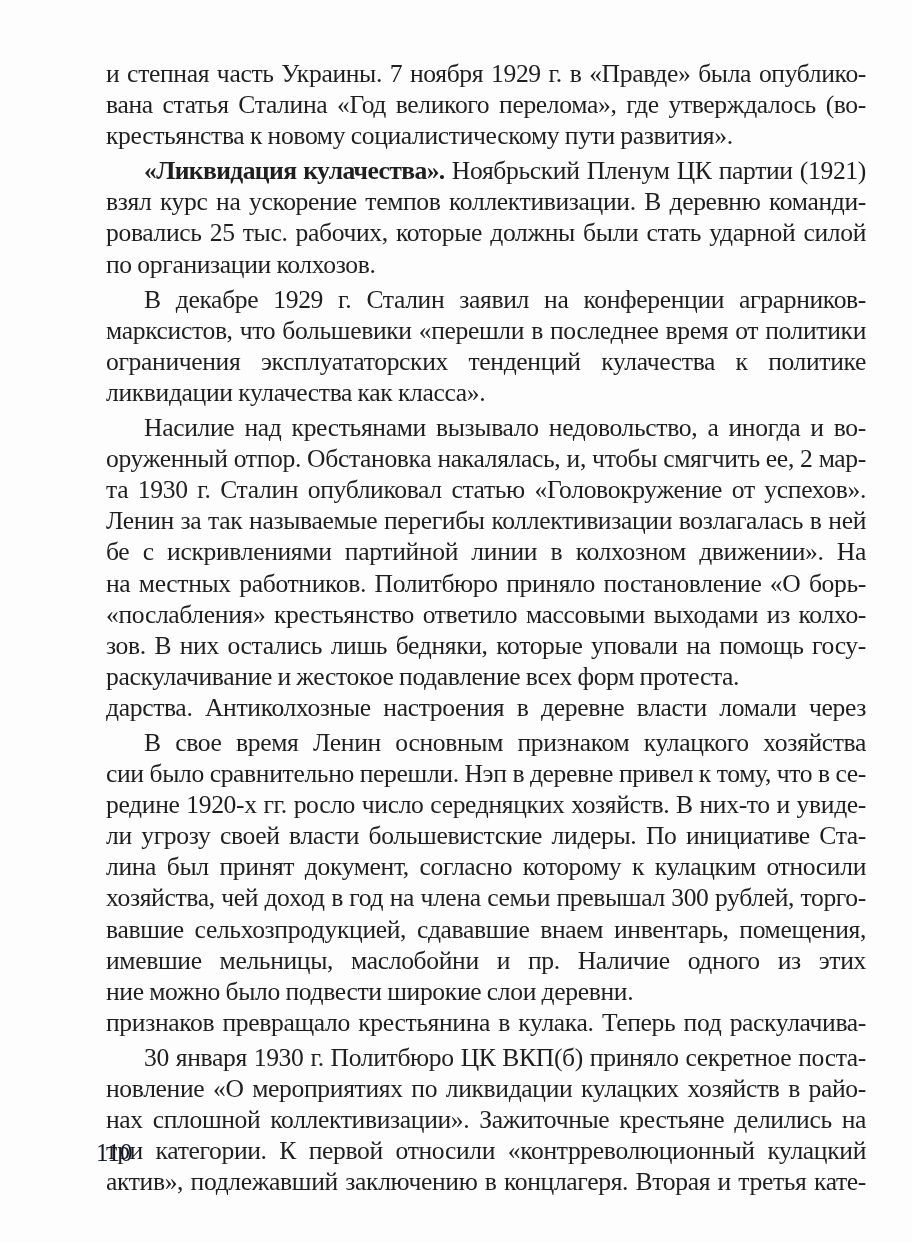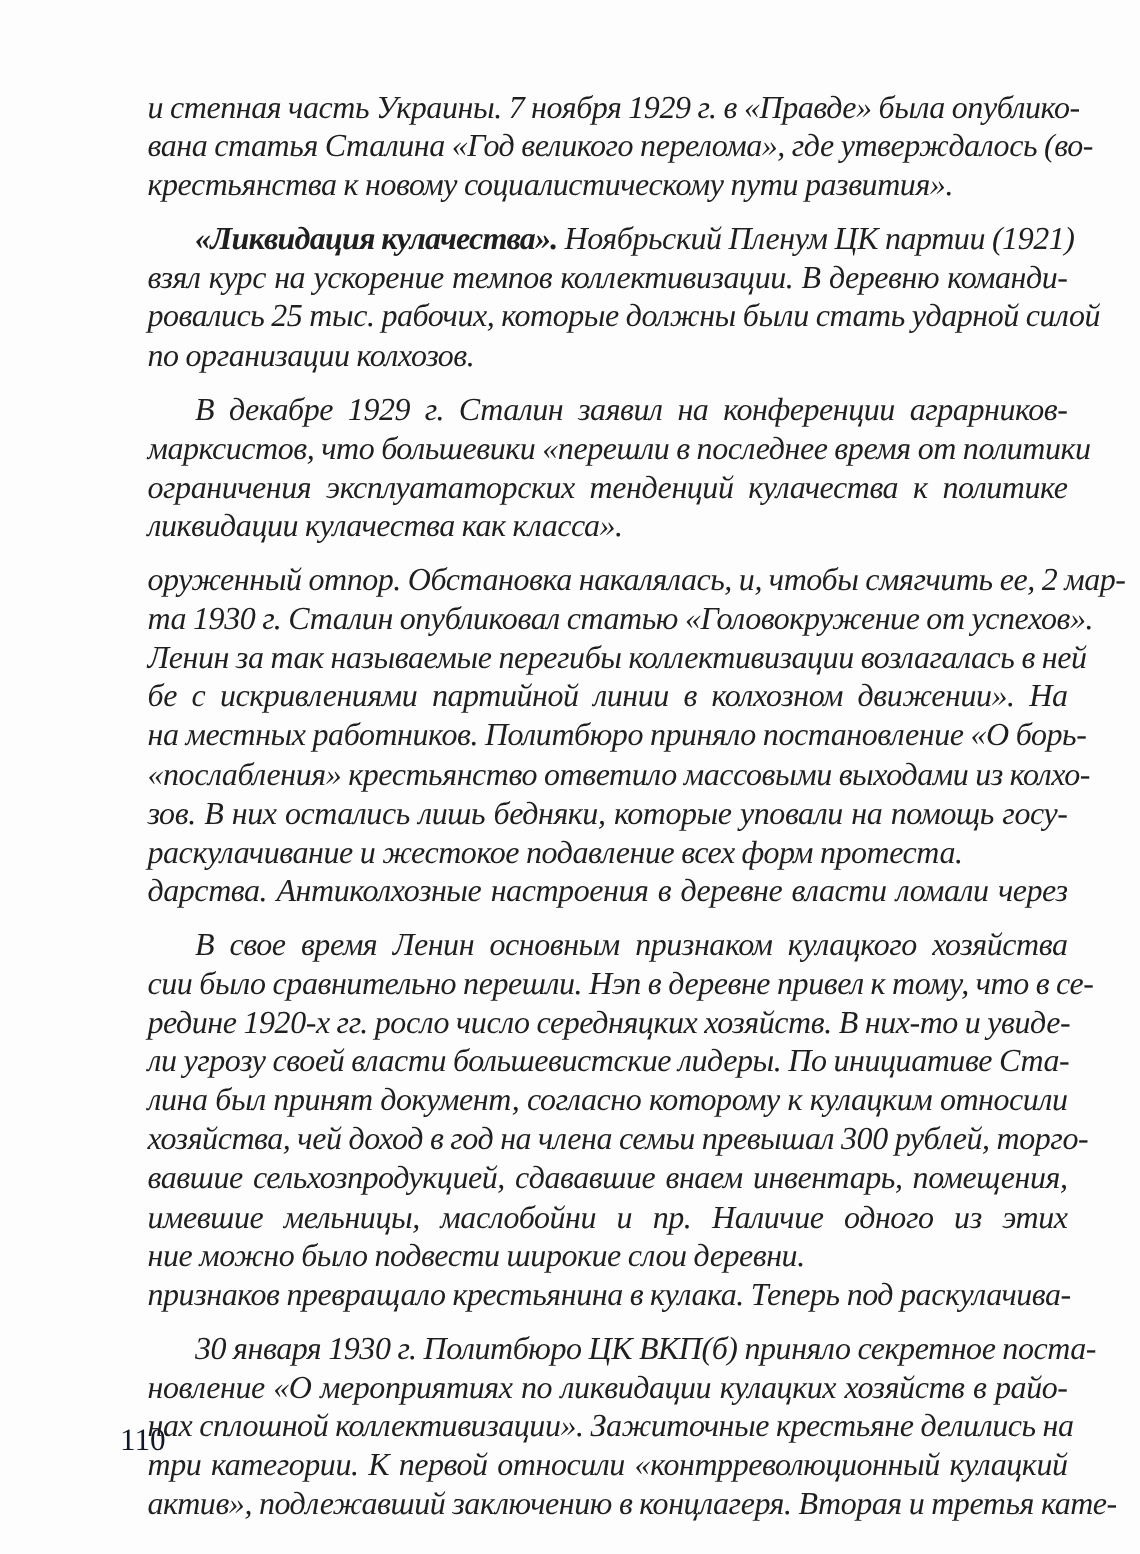--- a/index.html
+++ b/index.html
@@ -36,8 +36,7 @@
       text-align-last: left;
     }
     .para {
-      margin: 12px;
-      font-style: italic;
+      margin: 0;
     }
     .para + .para {
       margin-top: 4px;

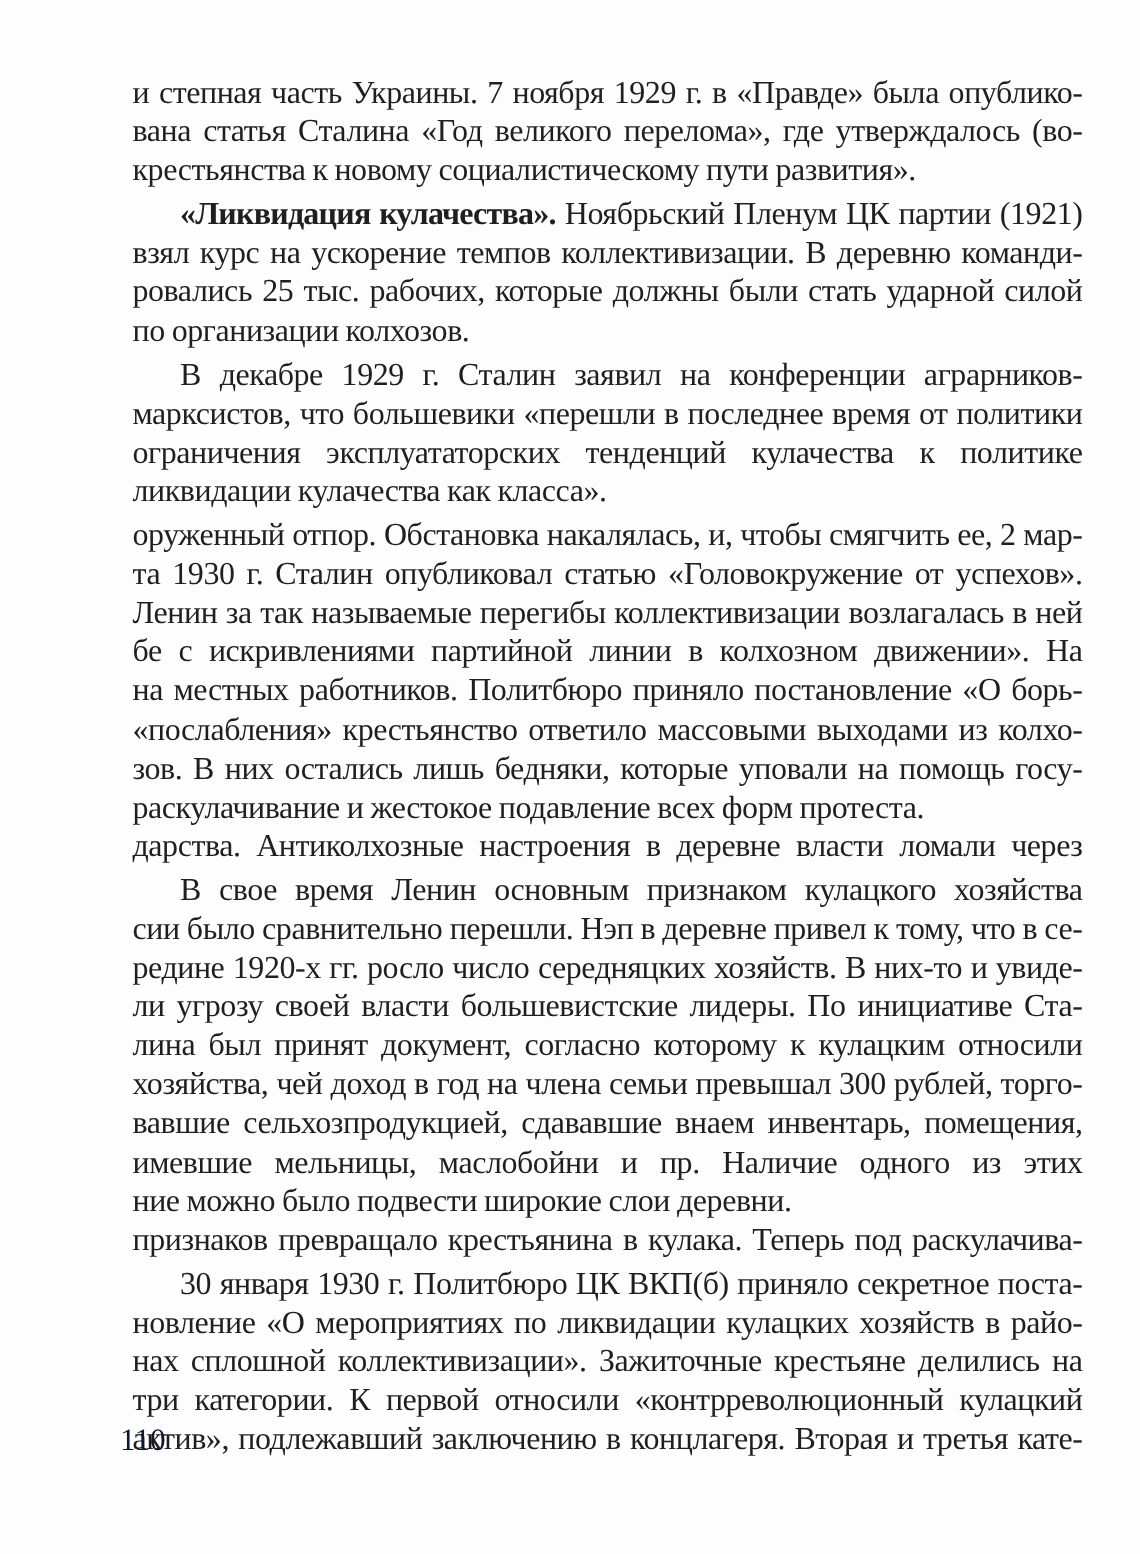--- a/index.html
+++ b/index.html
@@ -80,6 +80,7 @@
       <span class="line last">ликвидации кулачества как класса».</span>
     </div>
     <div class="para">
+      <span class="line indent">Насилие над крестьянами вызывало недовольство, а иногда и во-</span>
       <span class="line">оруженный отпор. Обстановка накалялась, и, чтобы смягчить ее, 2 мар-</span>
       <span class="line">та 1930 г. Сталин опубликовал статью «Головокружение от успехов».</span>
       <span class="line">Ленин за так называемые перегибы коллективизации возлагалась в ней</span>

